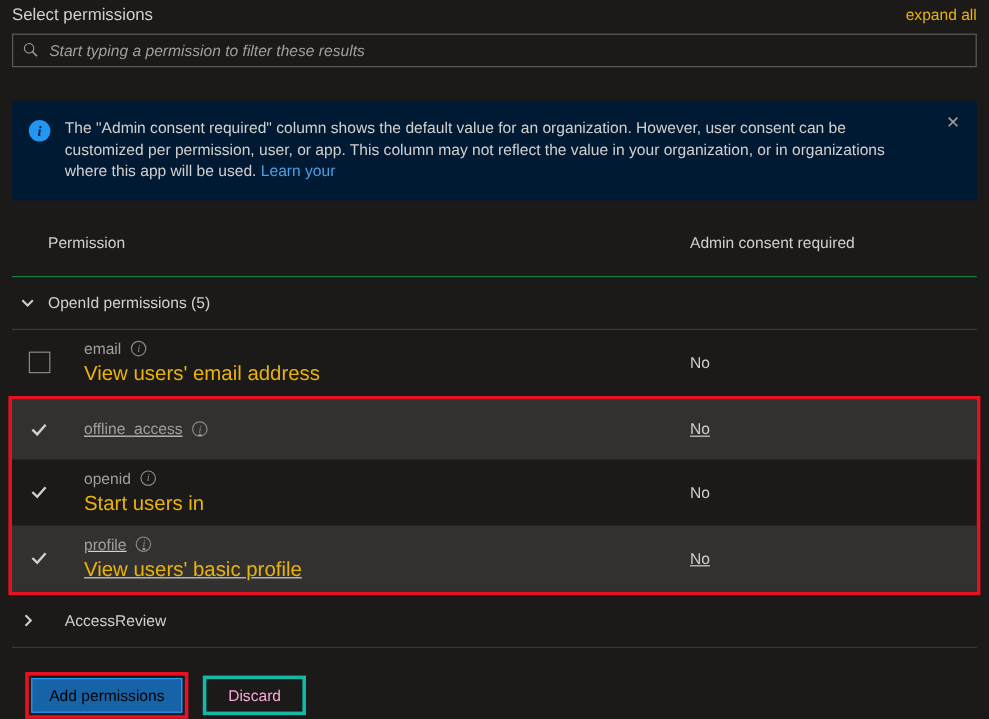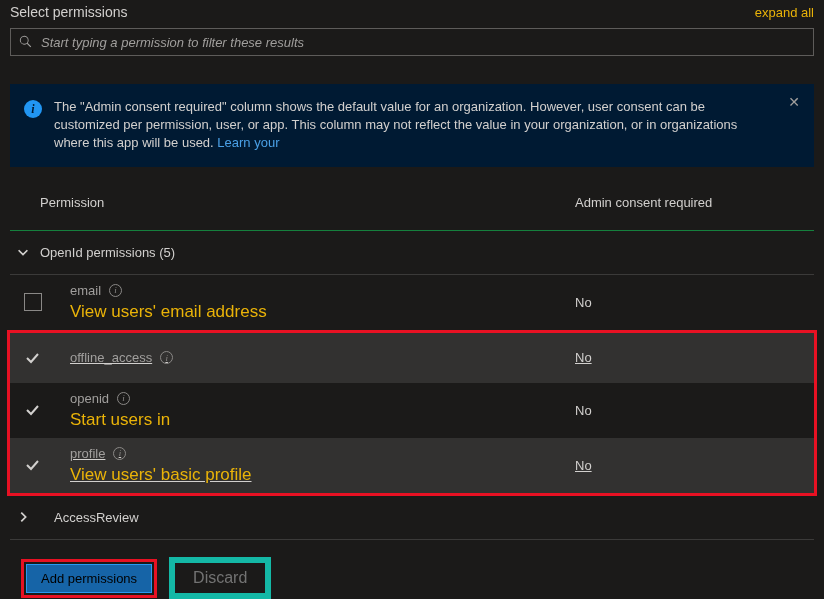--- a/index.html
+++ b/index.html
@@ -129,10 +129,10 @@
   }
   .btn-secondary {
     background: transparent;
-    border: 6px solid #14b8a6;
-    color: #737373;
+    border: 3px solid #14b8a6;
+    color: #f9a8d4;
     padding: 6px 18px;
-    font-size: 16px;
+    font-size: 13px;
     cursor: pointer;
   }
 </style>

